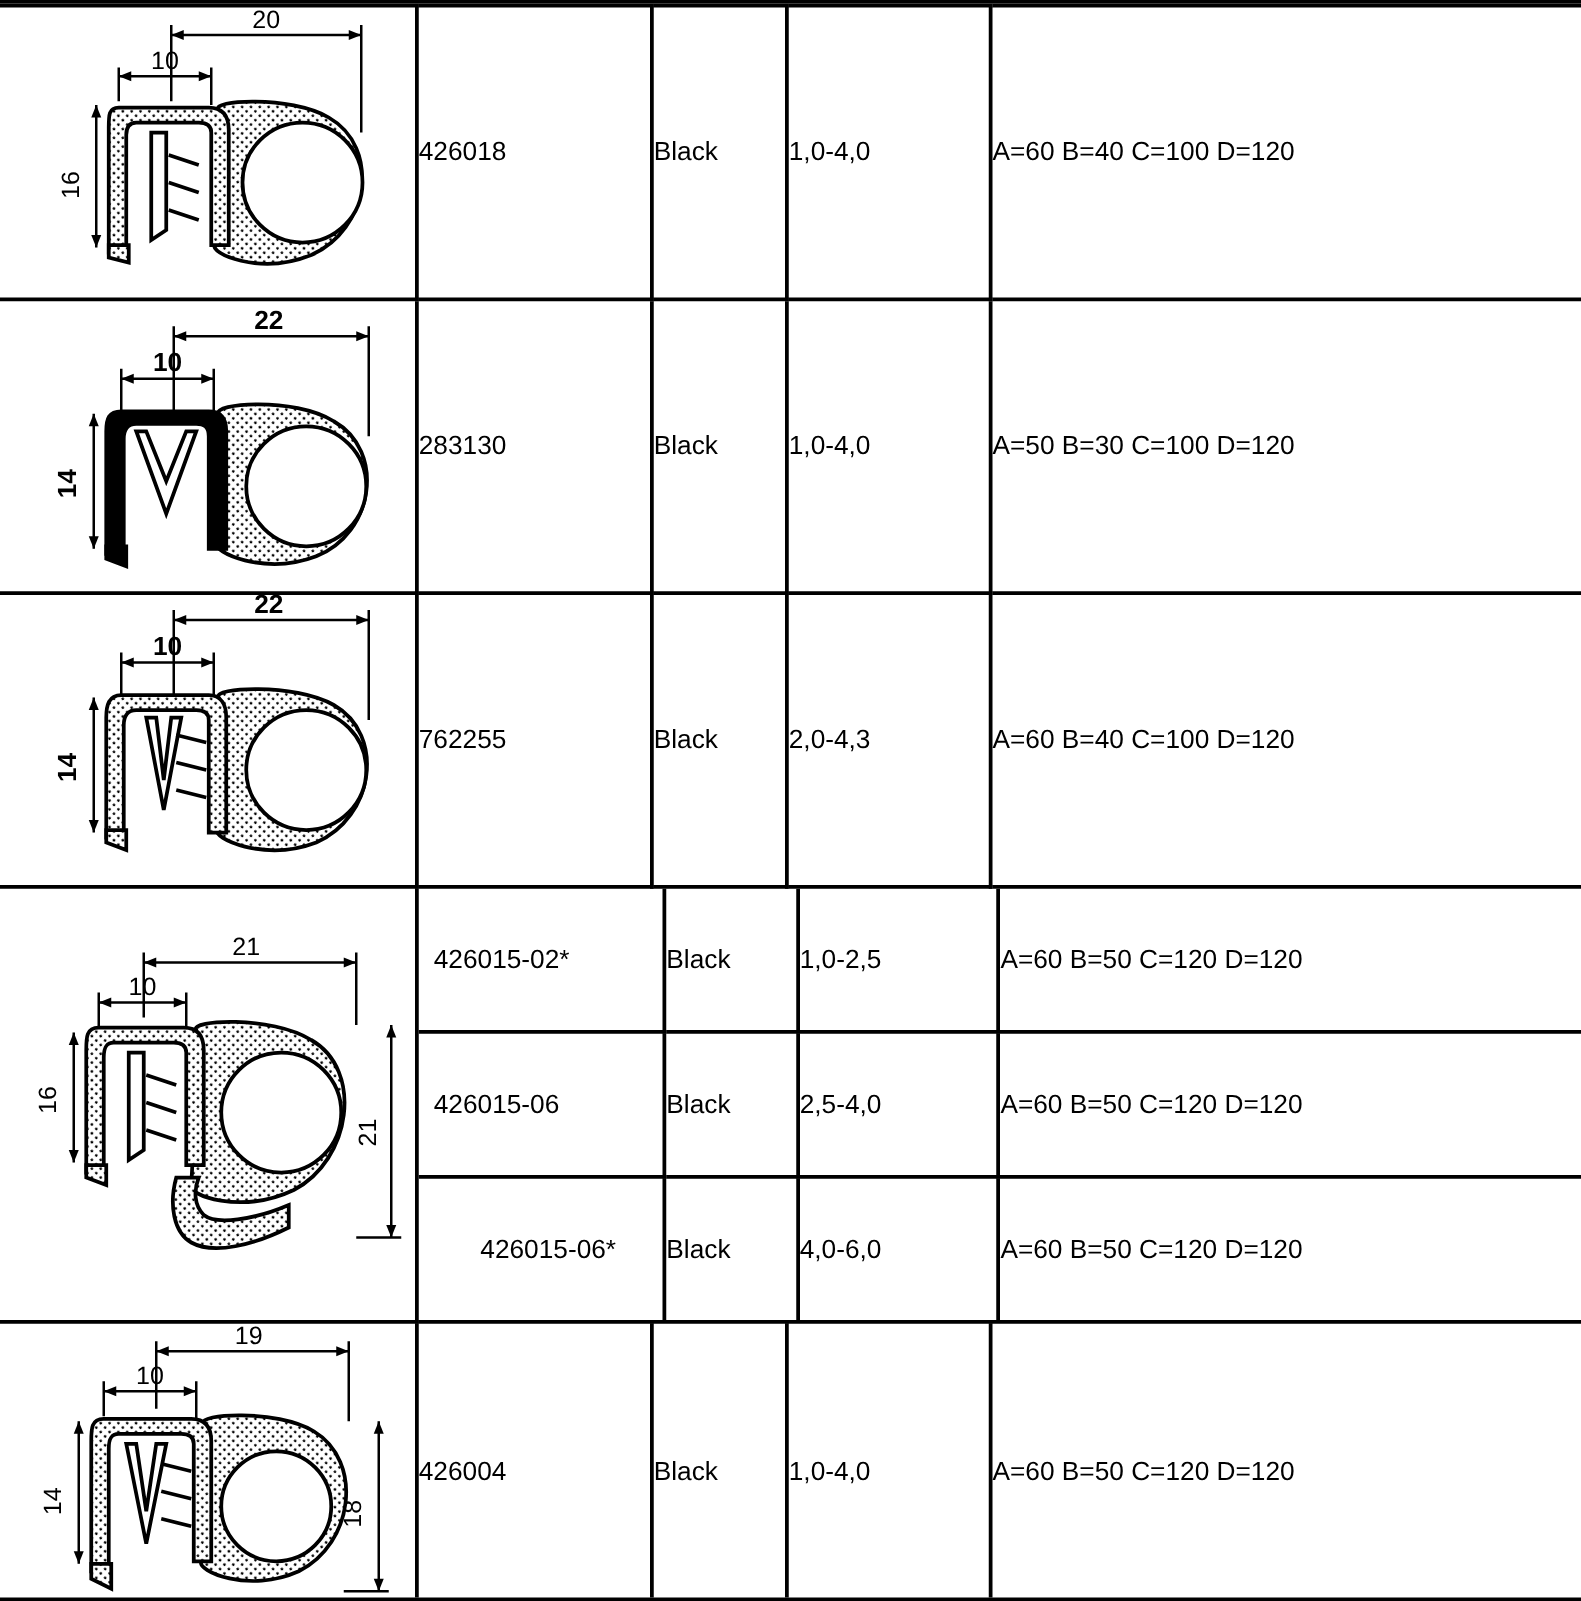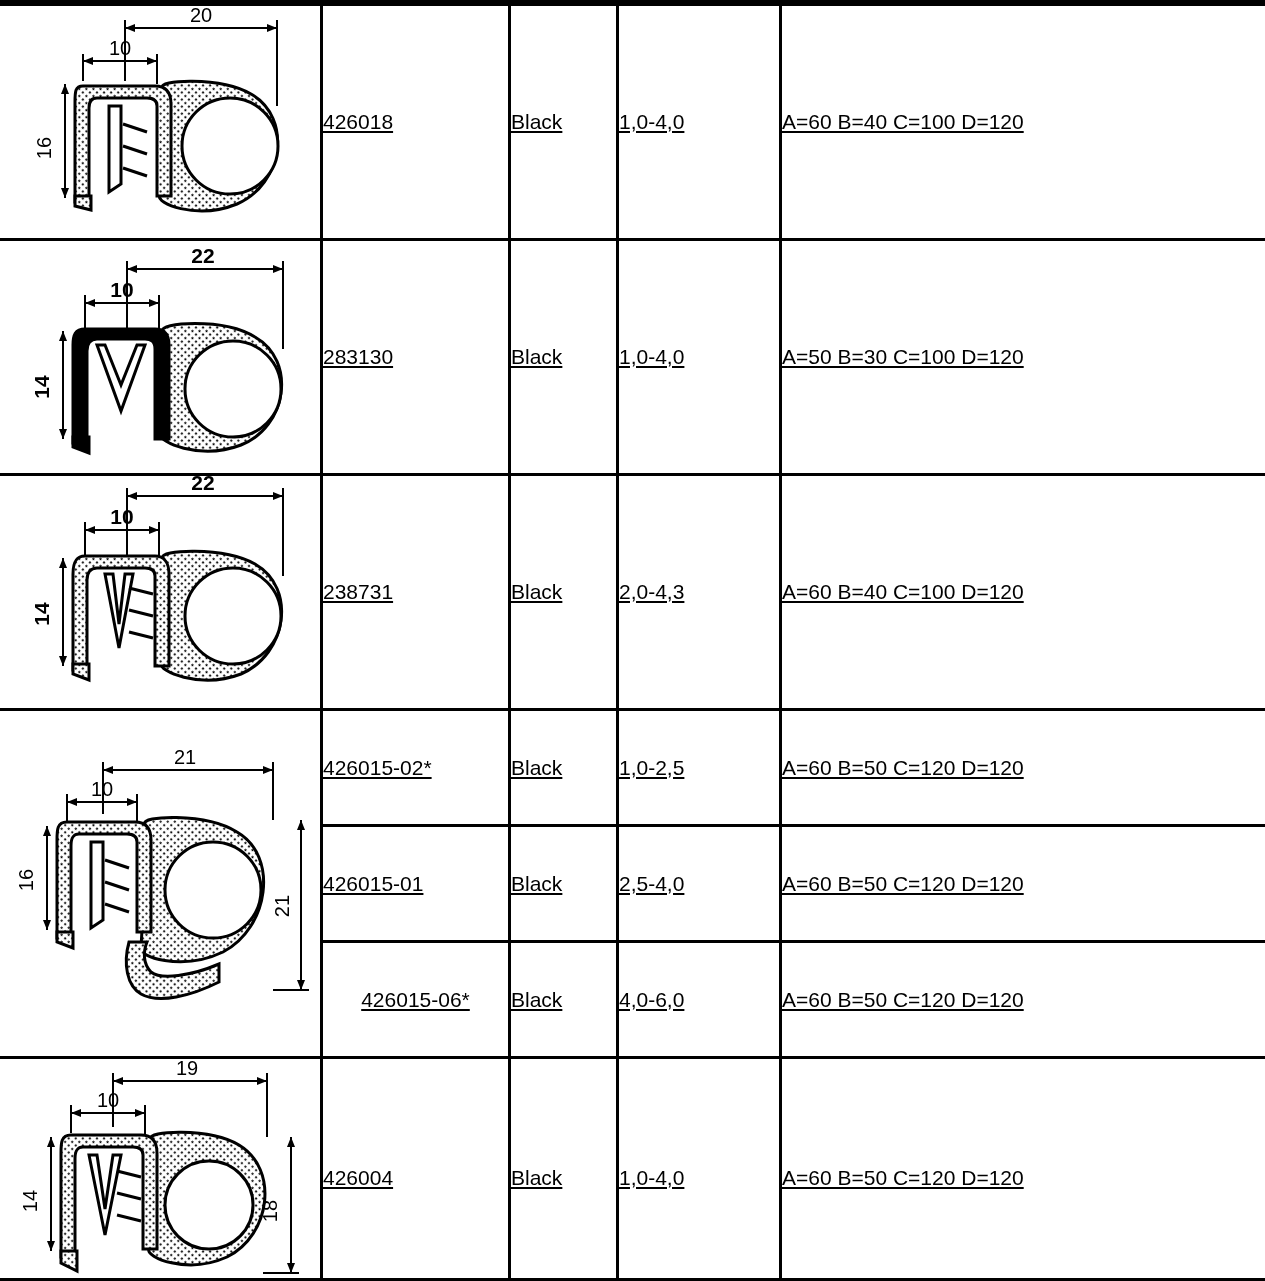--- a/index.html
+++ b/index.html
@@ -34,7 +34,7 @@
     color: #000;
   }
   
-  table.spec tr td:first-child { border-left: none; }
+  table.spec tr td:first-child { border-left: none; padding-left: 12px; }
   table.spec tr td:last-child  { border-right: none; }
 
   .col-img   { width: 320px; }

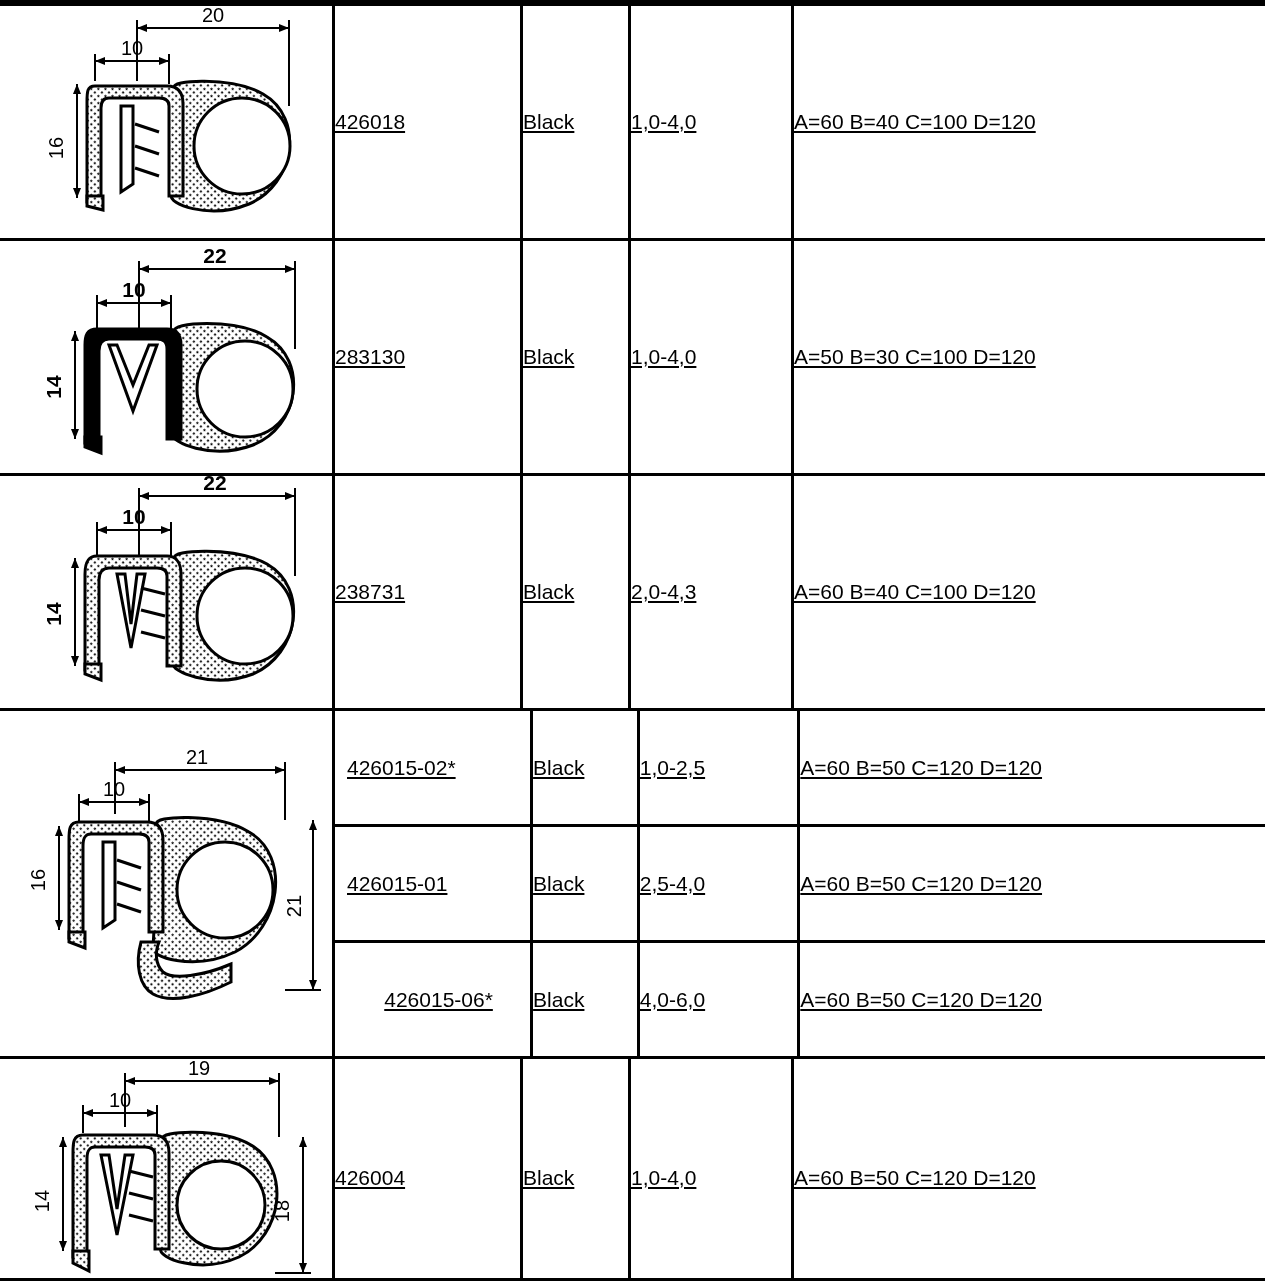--- a/index.html
+++ b/index.html
@@ -46,7 +46,6 @@
   .cell-text {
     padding: 10px 14px;
     white-space: nowrap;
-    text-decoration: underline;
   }
   .cell-img {
     padding: 0;

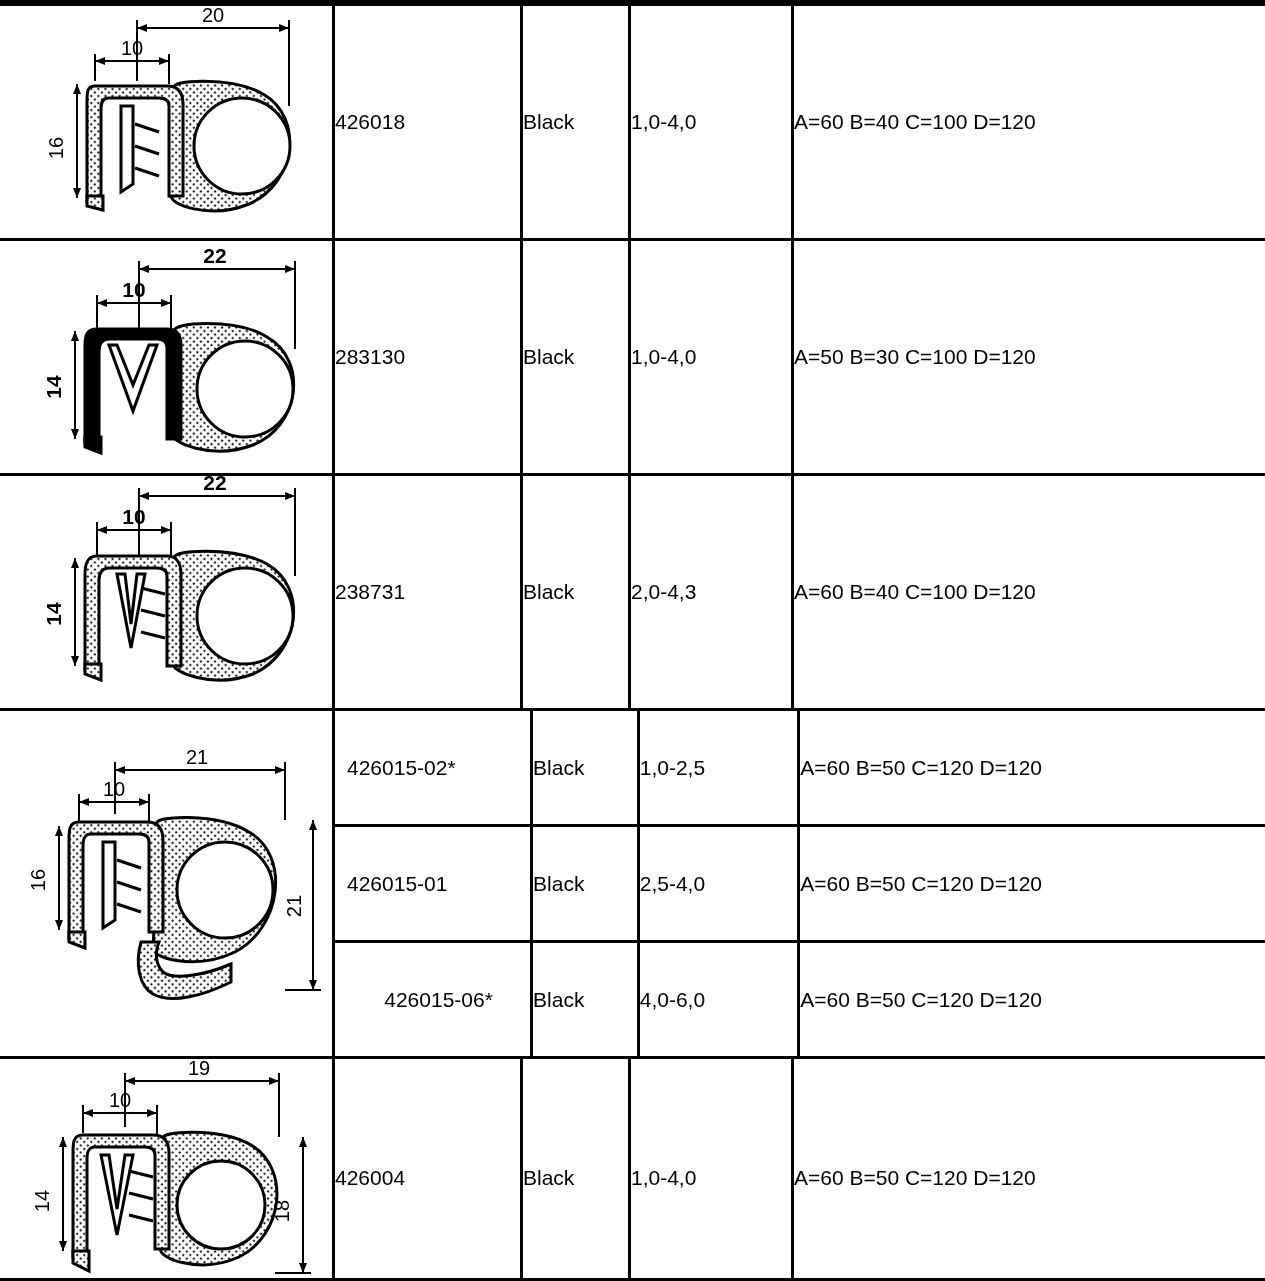--- a/index.html
+++ b/index.html
@@ -199,7 +199,7 @@
         <path d="M68,188 L84,188 L84,204 L68,198 Z" fill="url(#hatchC)" stroke="#000" stroke-width="3"></path>
       </svg>
     </td>
-    <td class="col-code cell-text">238731</td>
+    <td class="col-code cell-text">762255</td>
     <td class="col-color cell-text">Black</td>
     <td class="col-range cell-text">2,0-4,3</td>
     <td class="col-prop cell-text">A=60 B=40 C=100 D=120</td>

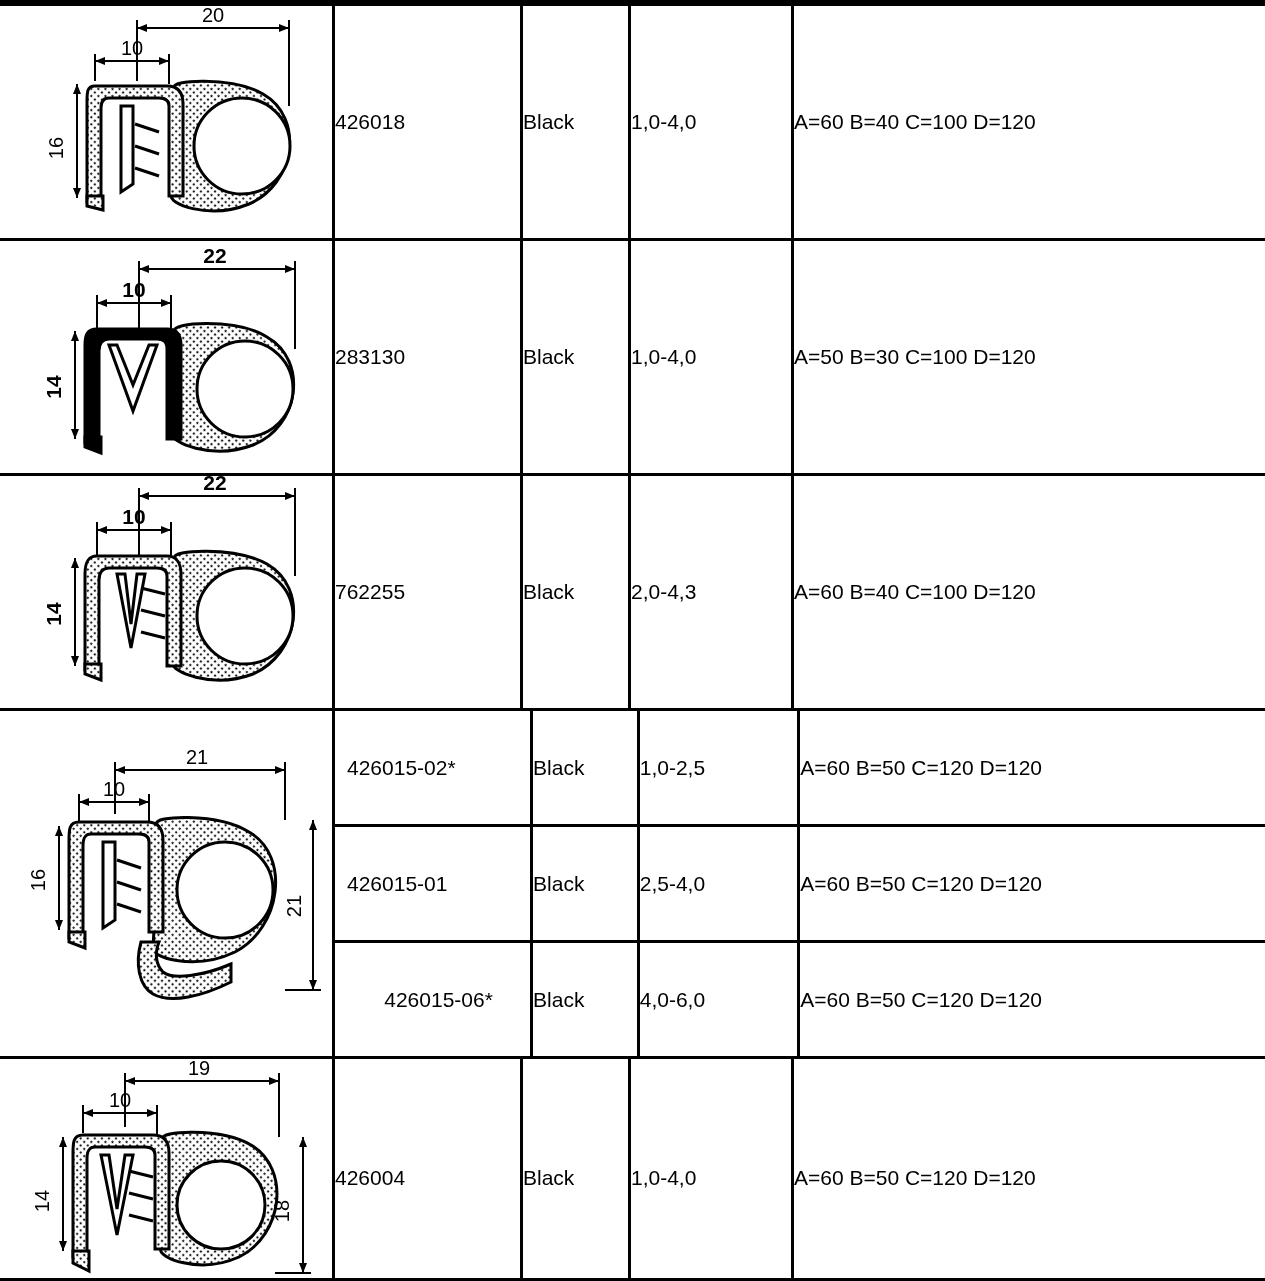--- a/index.html
+++ b/index.html
@@ -264,7 +264,7 @@
           <td class="cell-text" style="width:495px;">A=60 B=50 C=120 D=120</td>
         </tr>
         <tr>
-          <td class="cell-text" style="width:185px;height:113px;">426015-01</td>
+          <td class="cell-text" style="width:185px;height:113px;">426015-06</td>
           <td class="cell-text" style="width:105px;">Black</td>
           <td class="cell-text" style="width:160px;margin-left:28px;">2,5-4,0</td>
           <td class="cell-text" style="width:495px;">A=60 B=50 C=120 D=120</td>

